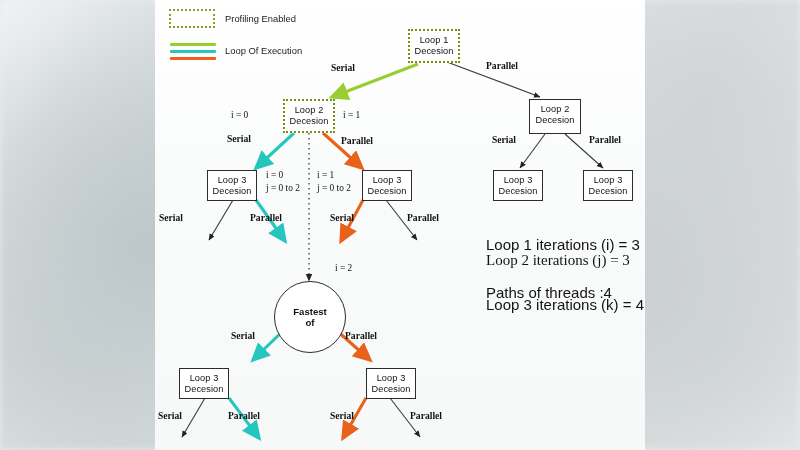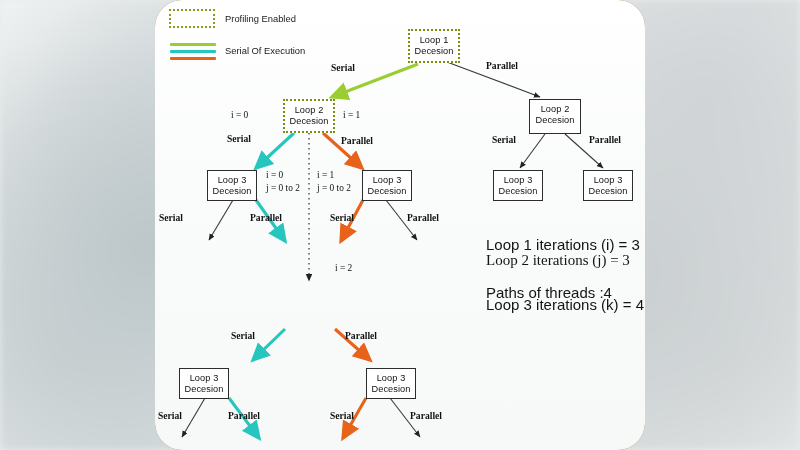--- a/index.html
+++ b/index.html
@@ -39,7 +39,6 @@
     height: 450px;
     background: #a16207;
     overflow: hidden;
-    border-radius: 27px;
   }
   #panel::before {
     content: "";

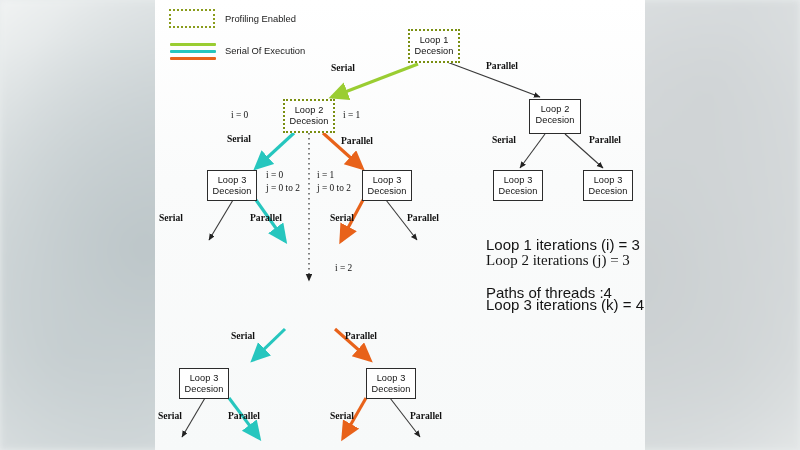--- a/index.html
+++ b/index.html
@@ -174,7 +174,7 @@
     <div class="legend-line" style="left:15px; top:43px; width:46px; background:#9ACD32;"></div>
     <div class="legend-line" style="left:15px; top:50px; width:46px; background:#26C6BE;"></div>
     <div class="legend-line" style="left:15px; top:57px; width:46px; background:#E8621A;"></div>
-    <div class="legend-text" style="left:70px; top:45px;">Serial Of Execution</div>
+    <div class="legend-text" style="left:70px; top:45px;">Loop Of Execution</div>
 
     <div class="nodebox dotted" style="left:253px; top:29px; width:52px; height:34px;">
       <div>Loop 1</div>

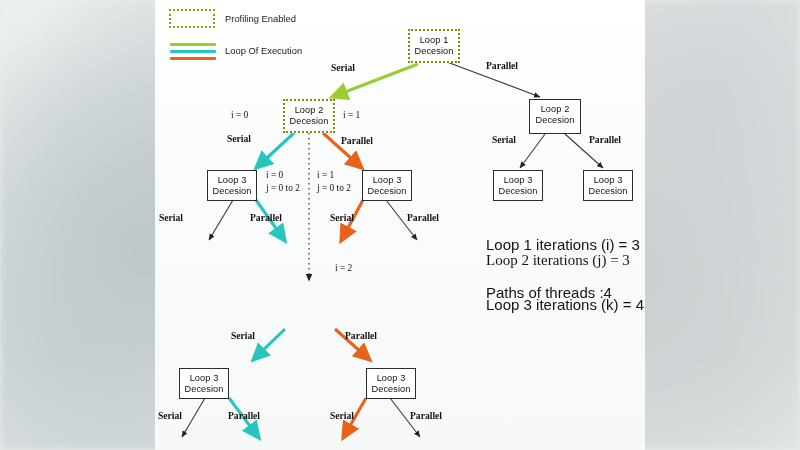--- a/index.html
+++ b/index.html
@@ -211,6 +211,12 @@
       <div>Decesion</div>
     </div>
 
+    <div class="circle-node" style="left:119px; top:281px; width:72px; height:72px;">
+      <div>
+        <div>Fastest</div>
+        <div>of</div>
+      </div>
+    </div>
 
     <div class="nodebox" style="left:24px; top:368px; width:50px; height:31px;">
       <div>Loop 3</div>

